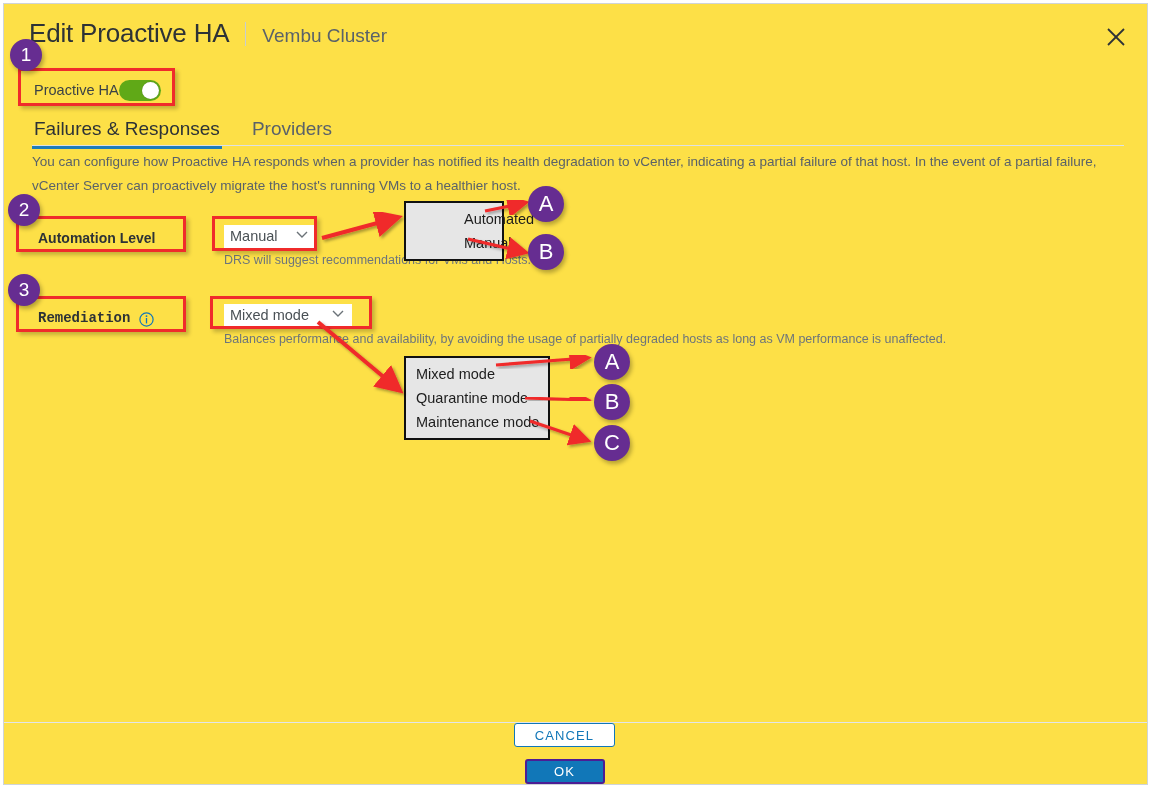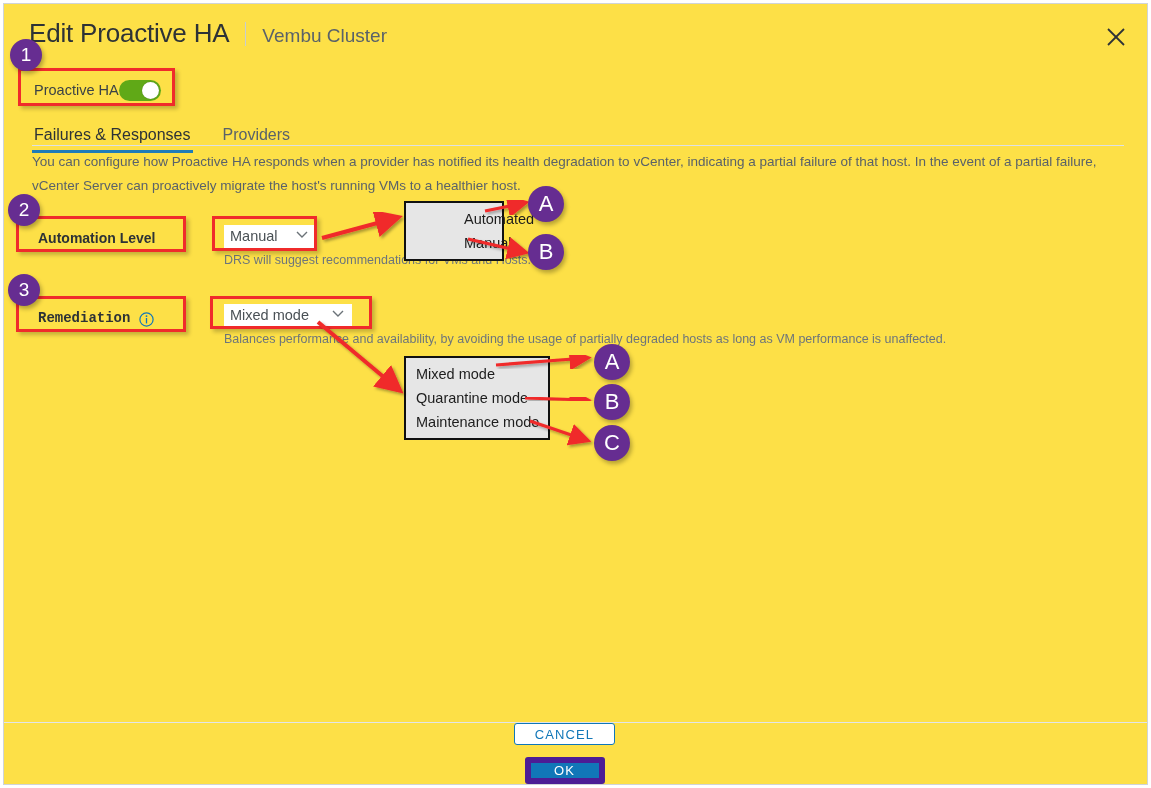--- a/index.html
+++ b/index.html
@@ -98,14 +98,14 @@
     align-items: flex-start;
   }
   .tab {
-    font-size: 16px;
+    font-size: 19px;
     color: #5a6269;
     padding: 0 2px 6px 2px;
     margin-right: 28px;
     cursor: pointer;
     border-bottom: 3px solid transparent;
     position: relative;
-    top: 8px;
+    top: 0;
   }
   .tab.active {
     color: #2d3236;

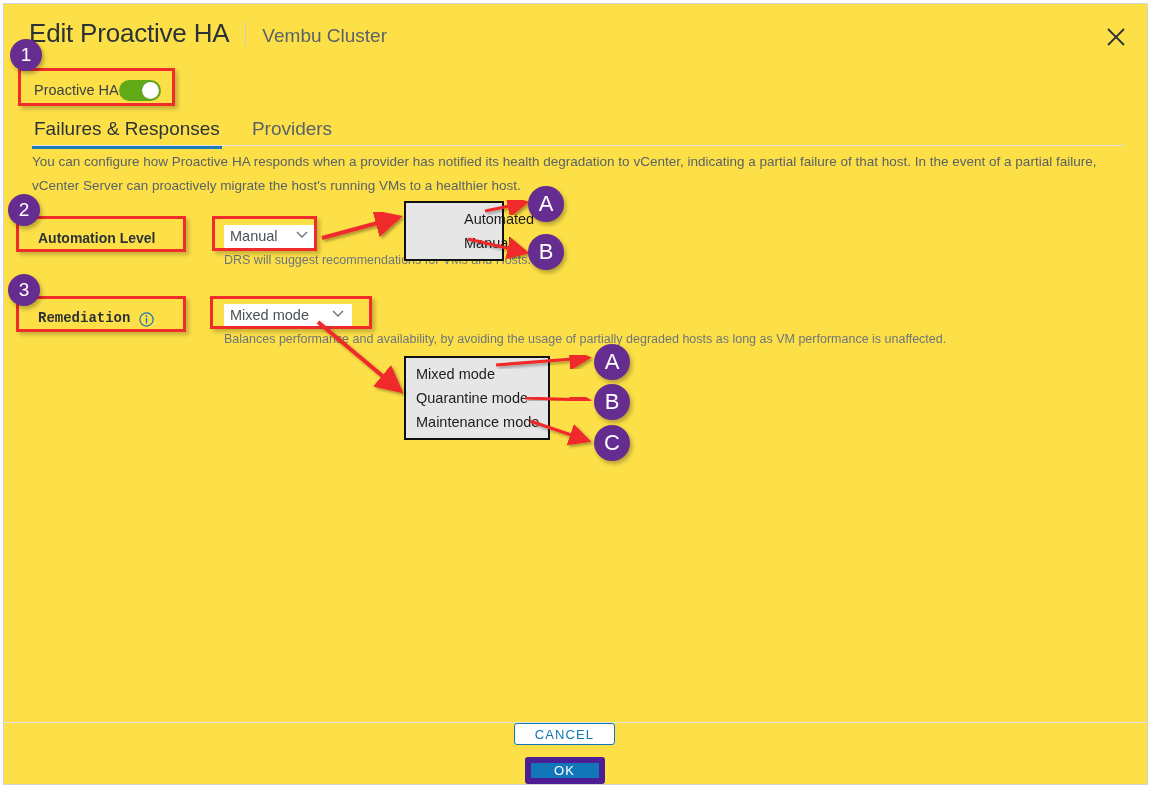--- a/index.html
+++ b/index.html
@@ -220,7 +220,7 @@
   }
   #ok-button {
     background: #1177b8;
-    border: 6px solid #4c1d95;
+    border: 2px solid #4c1d95;
     color: #fff;
     border-radius: 3px;
     min-width: 80px;

